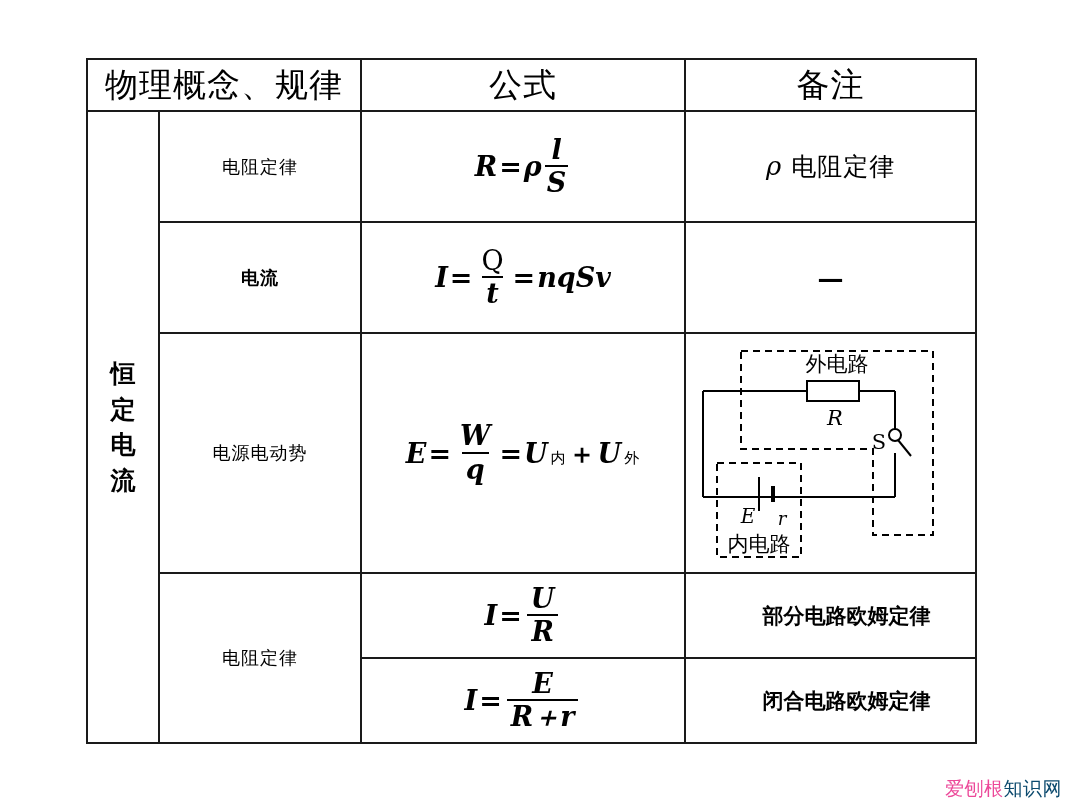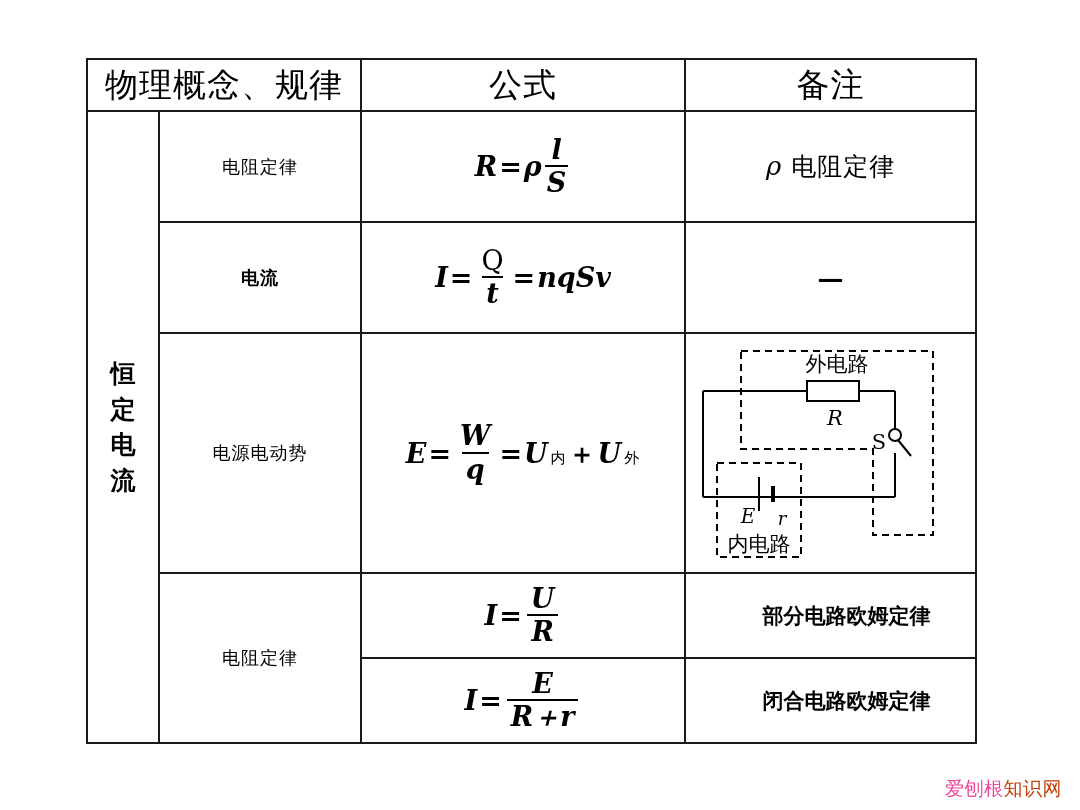--- a/index.html
+++ b/index.html
@@ -148,7 +148,7 @@
     white-space: nowrap;
   }
   #watermark .wm-a { color: #ec4899; }
-  #watermark .wm-b { color: #c2410c; }
+  #watermark .wm-b { color: #0c4a6e; }
 </style>
 </head>
 <body>

